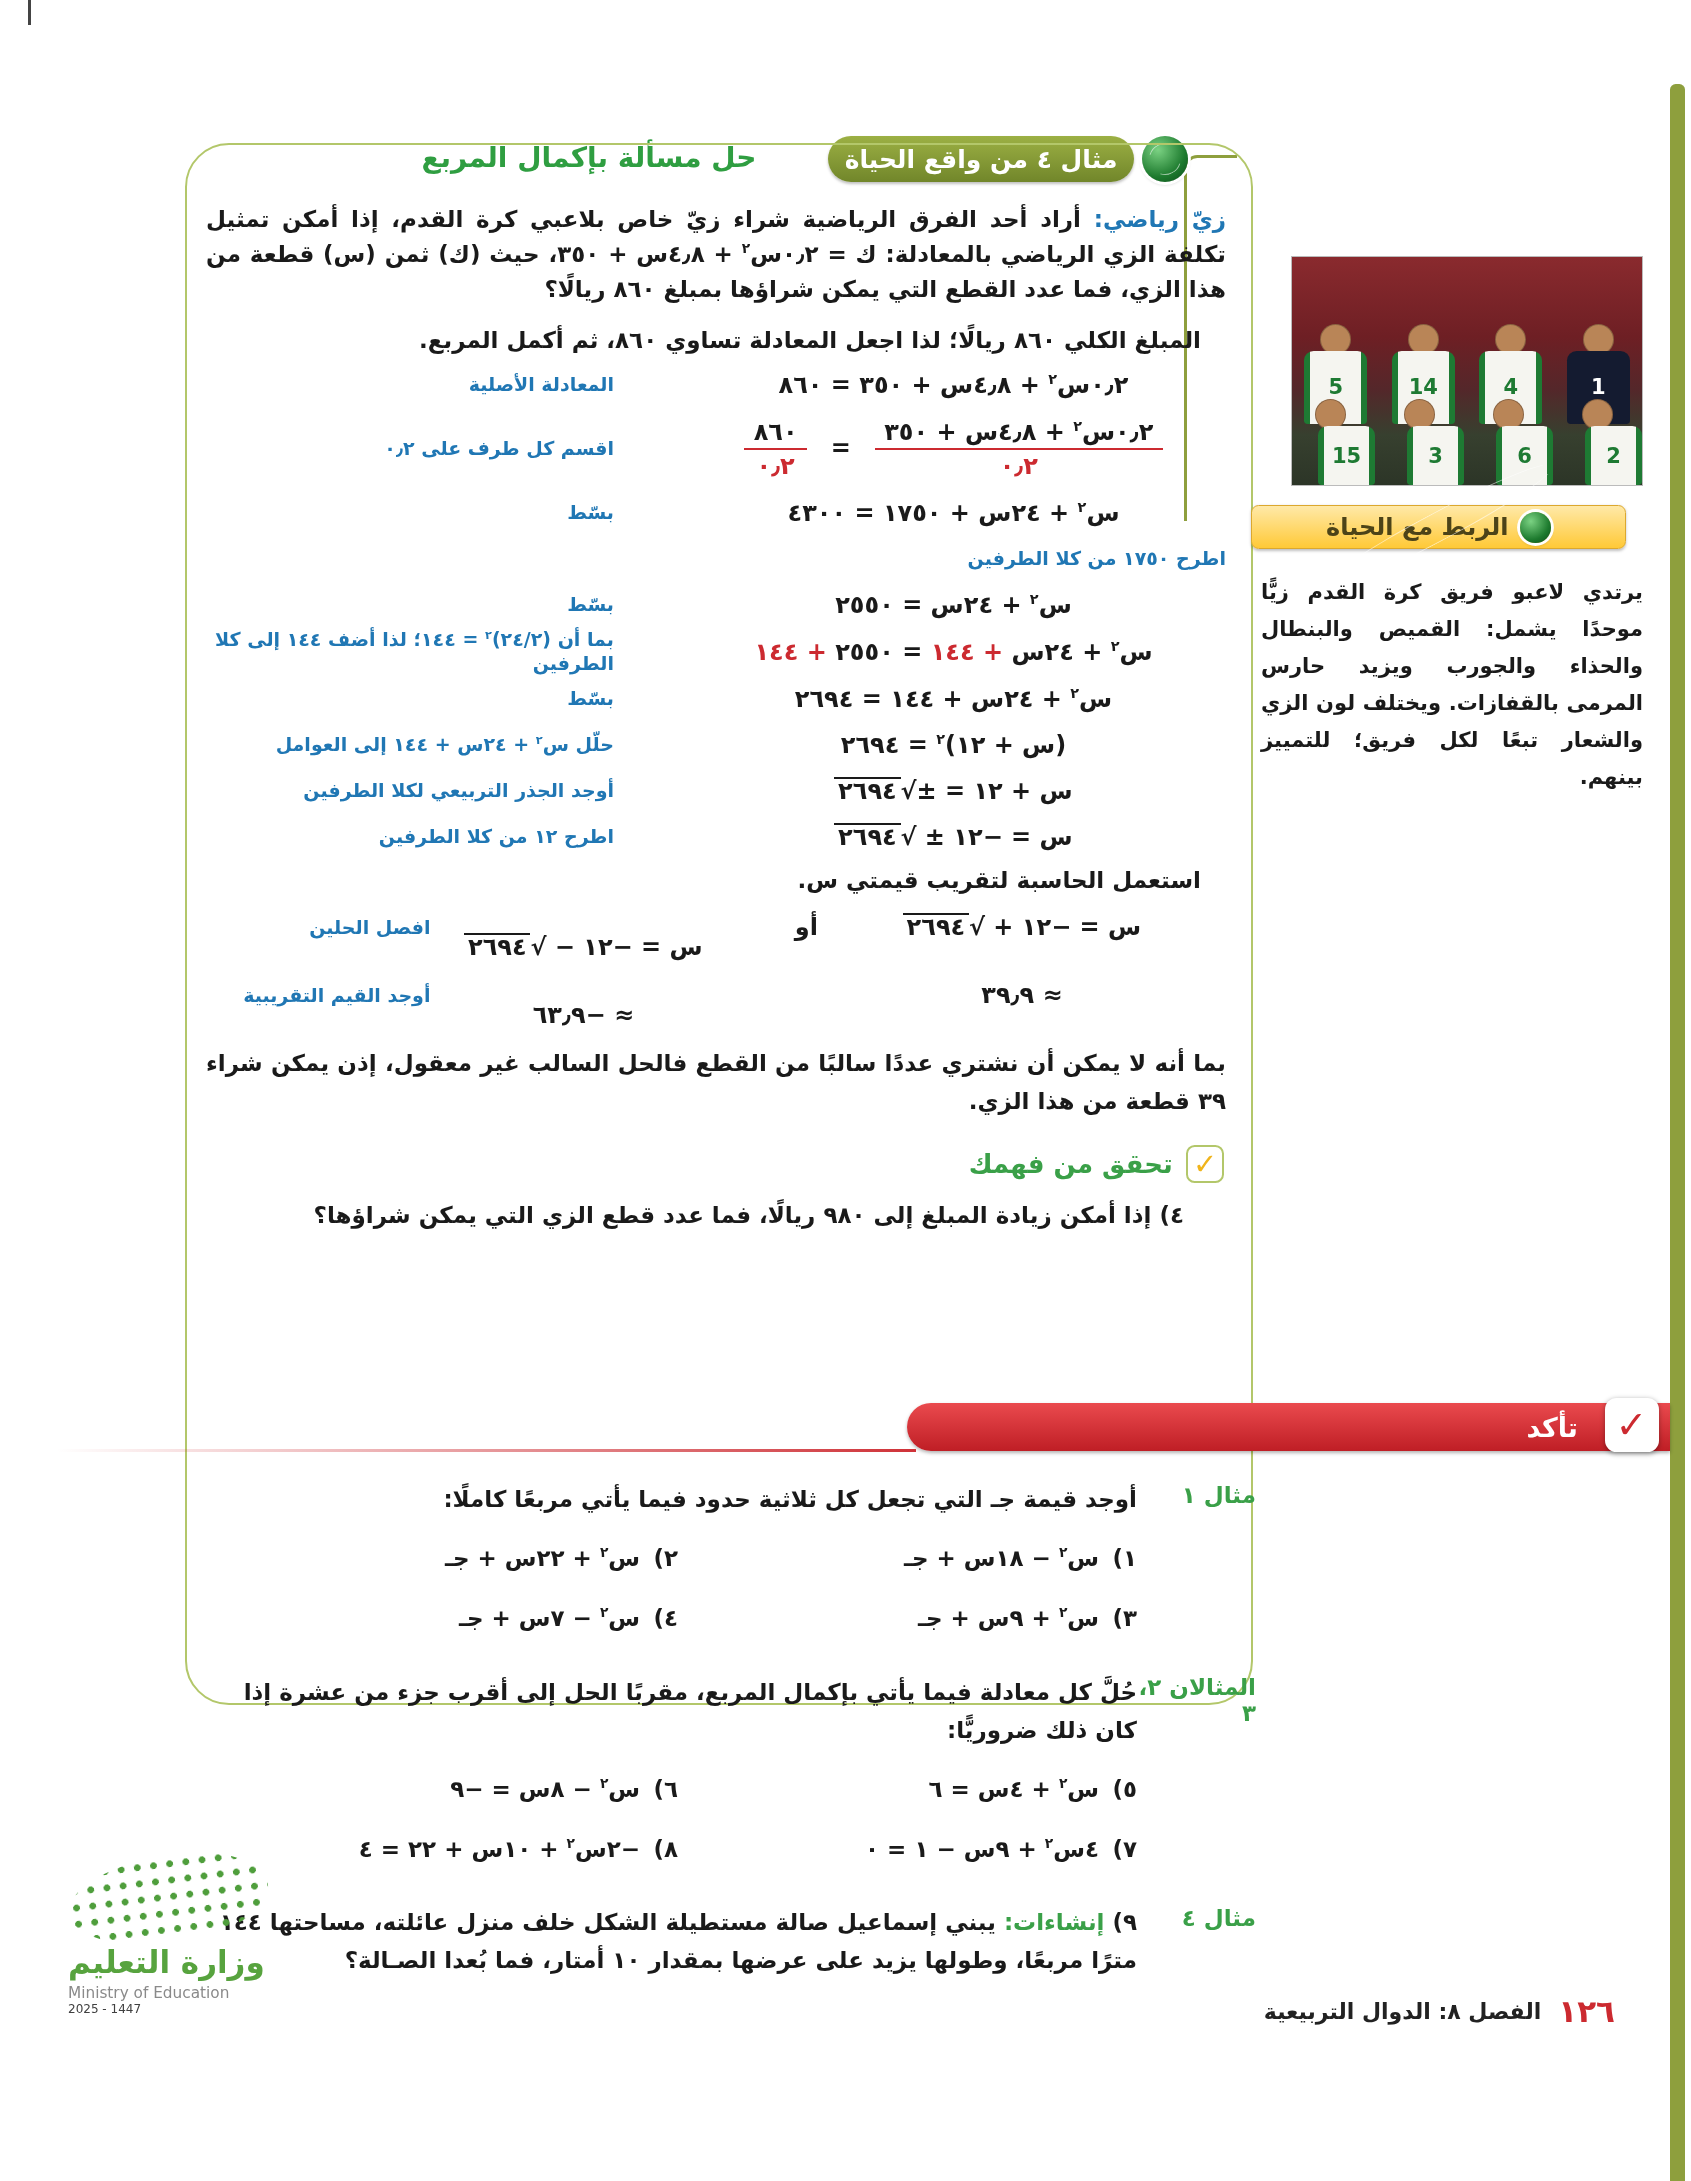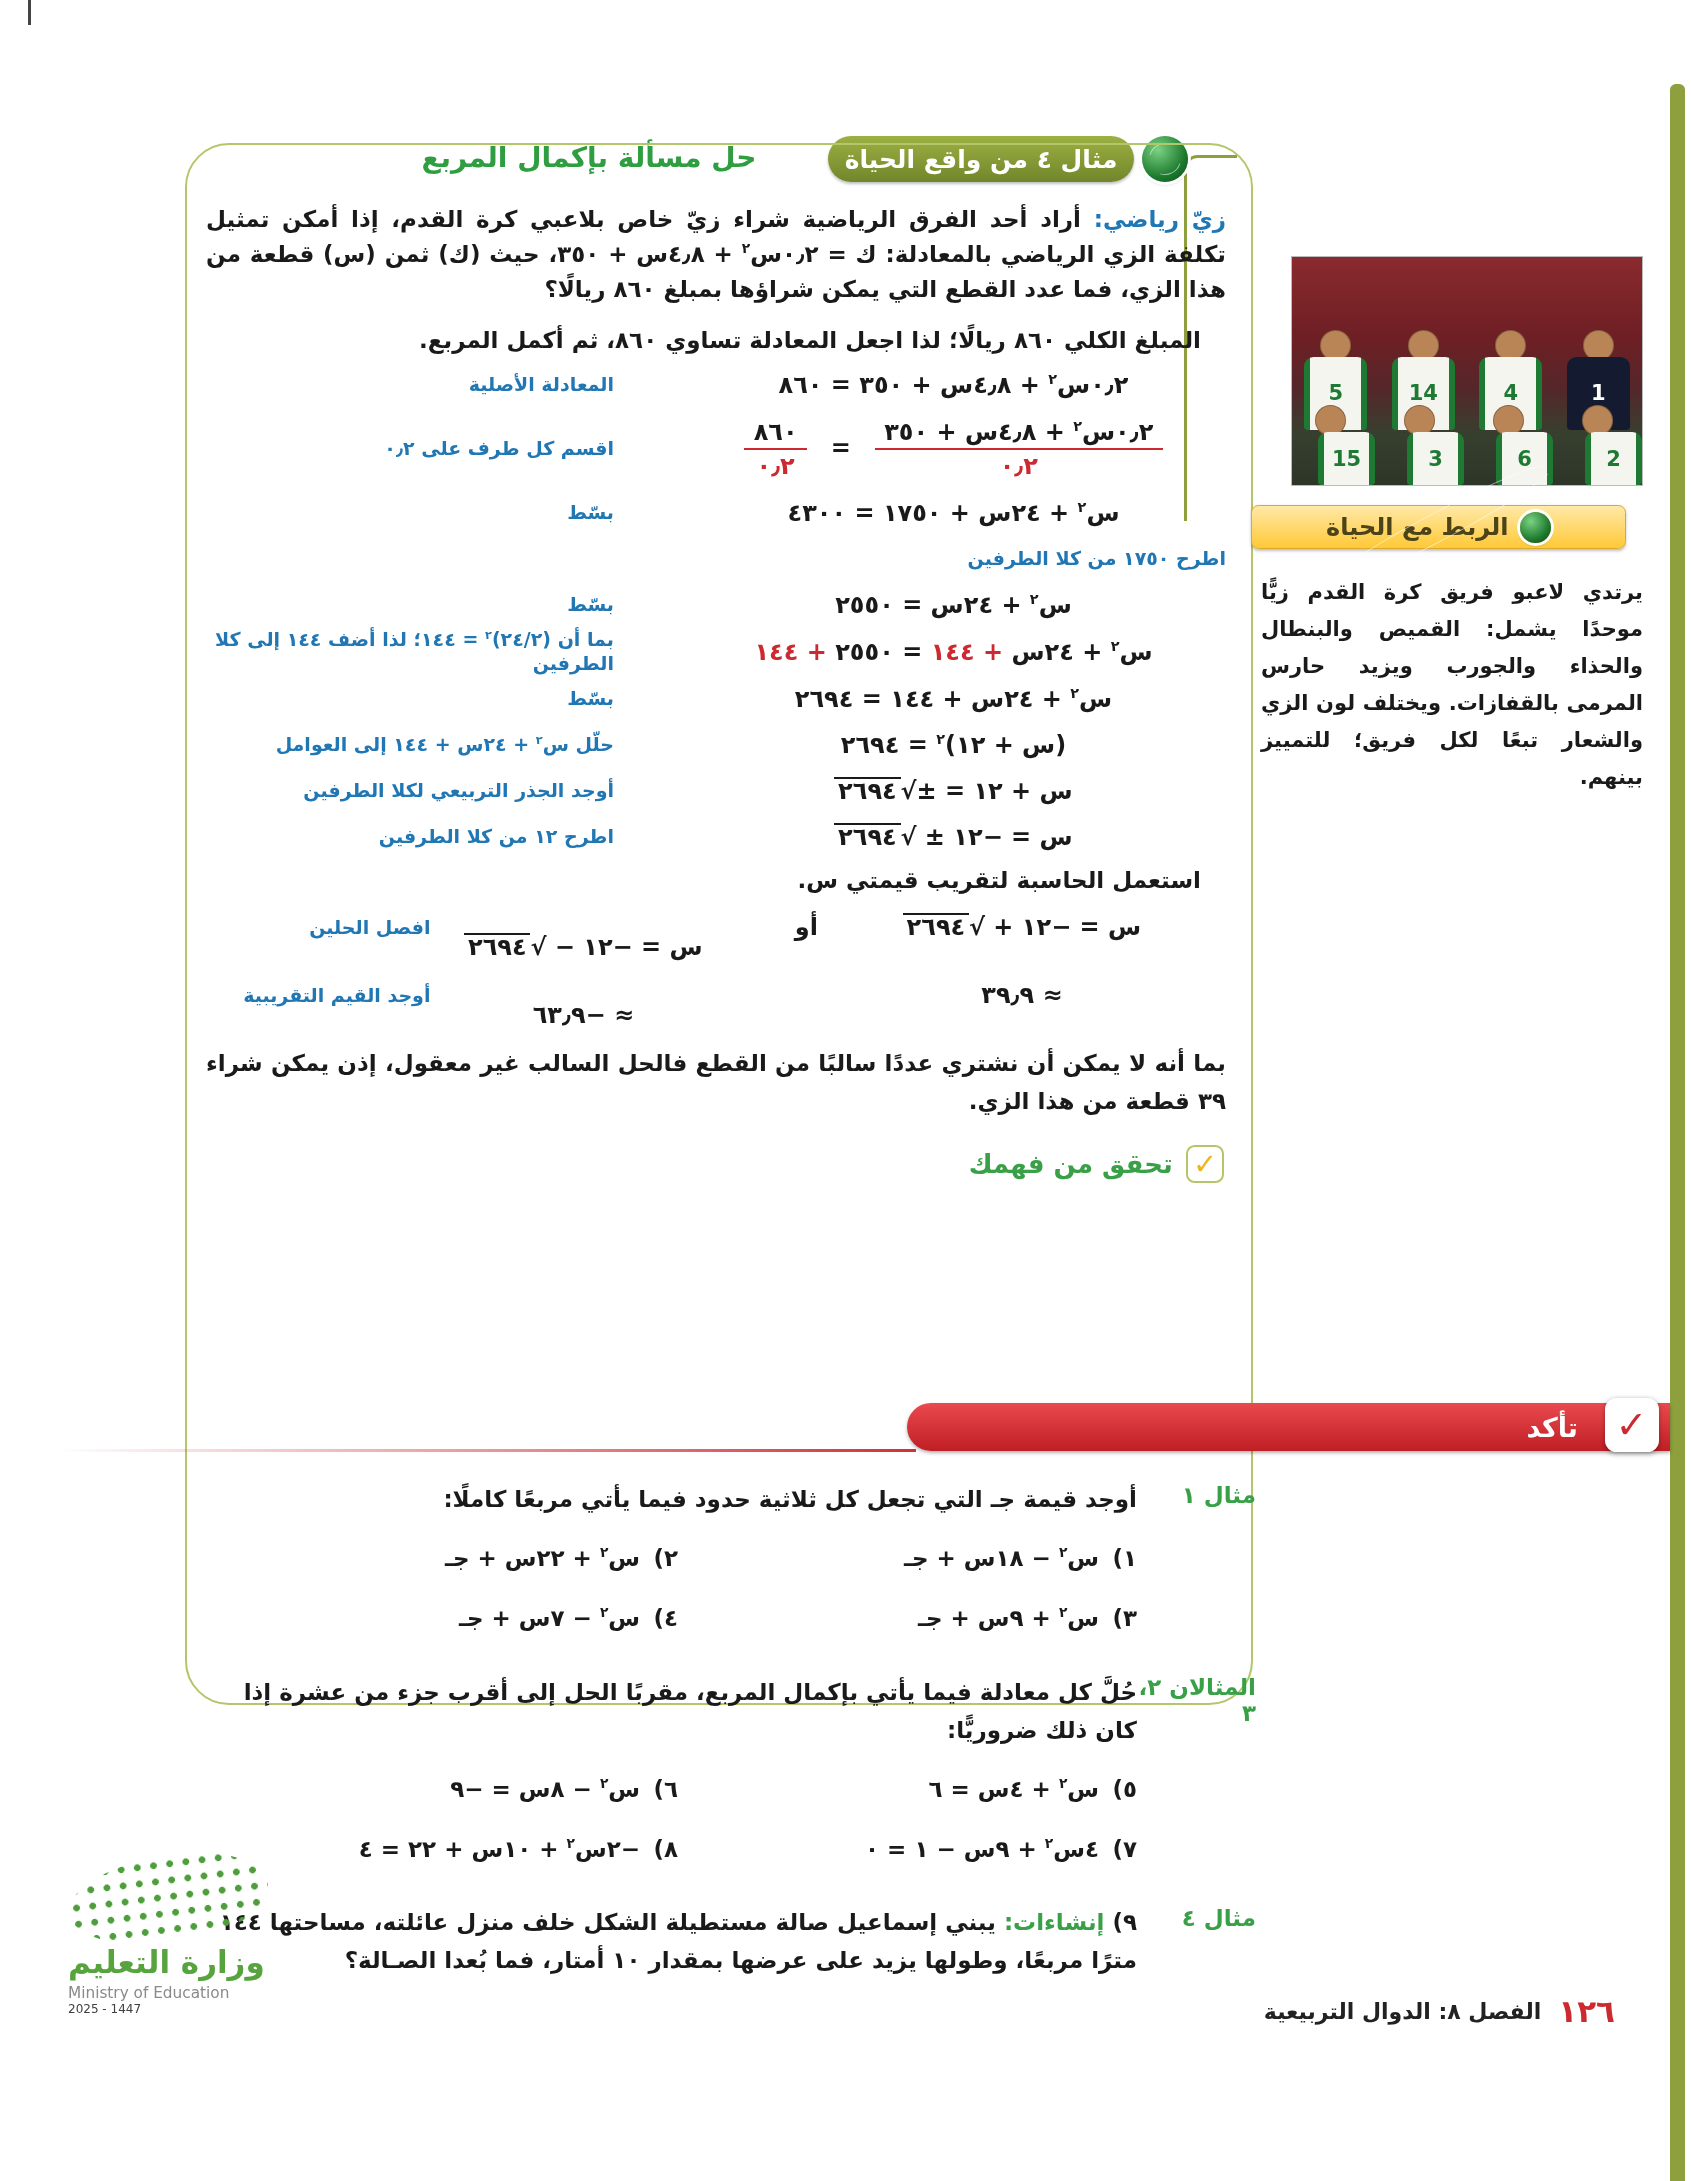--- a/index.html
+++ b/index.html
@@ -67,7 +67,7 @@
          background:linear-gradient(90deg,#1e7a33 0 10%,#f5f5f0 10% 90%,#1e7a33 90%);
          display:flex;align-items:center;justify-content:center;color:#1e7a33;font-weight:bold;font-size:21px;}
   .player.gk .torso{background:#141b30;color:#fff;}
-  .prow.front .torso{height:53px;width:57px;margin-left:32px;}
+  .prow.front .torso{height:59px;width:57px;margin-left:32px;}
   .life-tag{position:absolute;left:1252px;top:505px;width:375px;height:44px;box-sizing:border-box;
             background:linear-gradient(180deg,#ffe9a8,#ffc937);border:1px solid #dca82e;border-radius:7.6px;
             box-shadow:0 1.9px 2.9px rgba(0,0,0,.25);display:flex;align-items:center;justify-content:center;gap:11.5px;

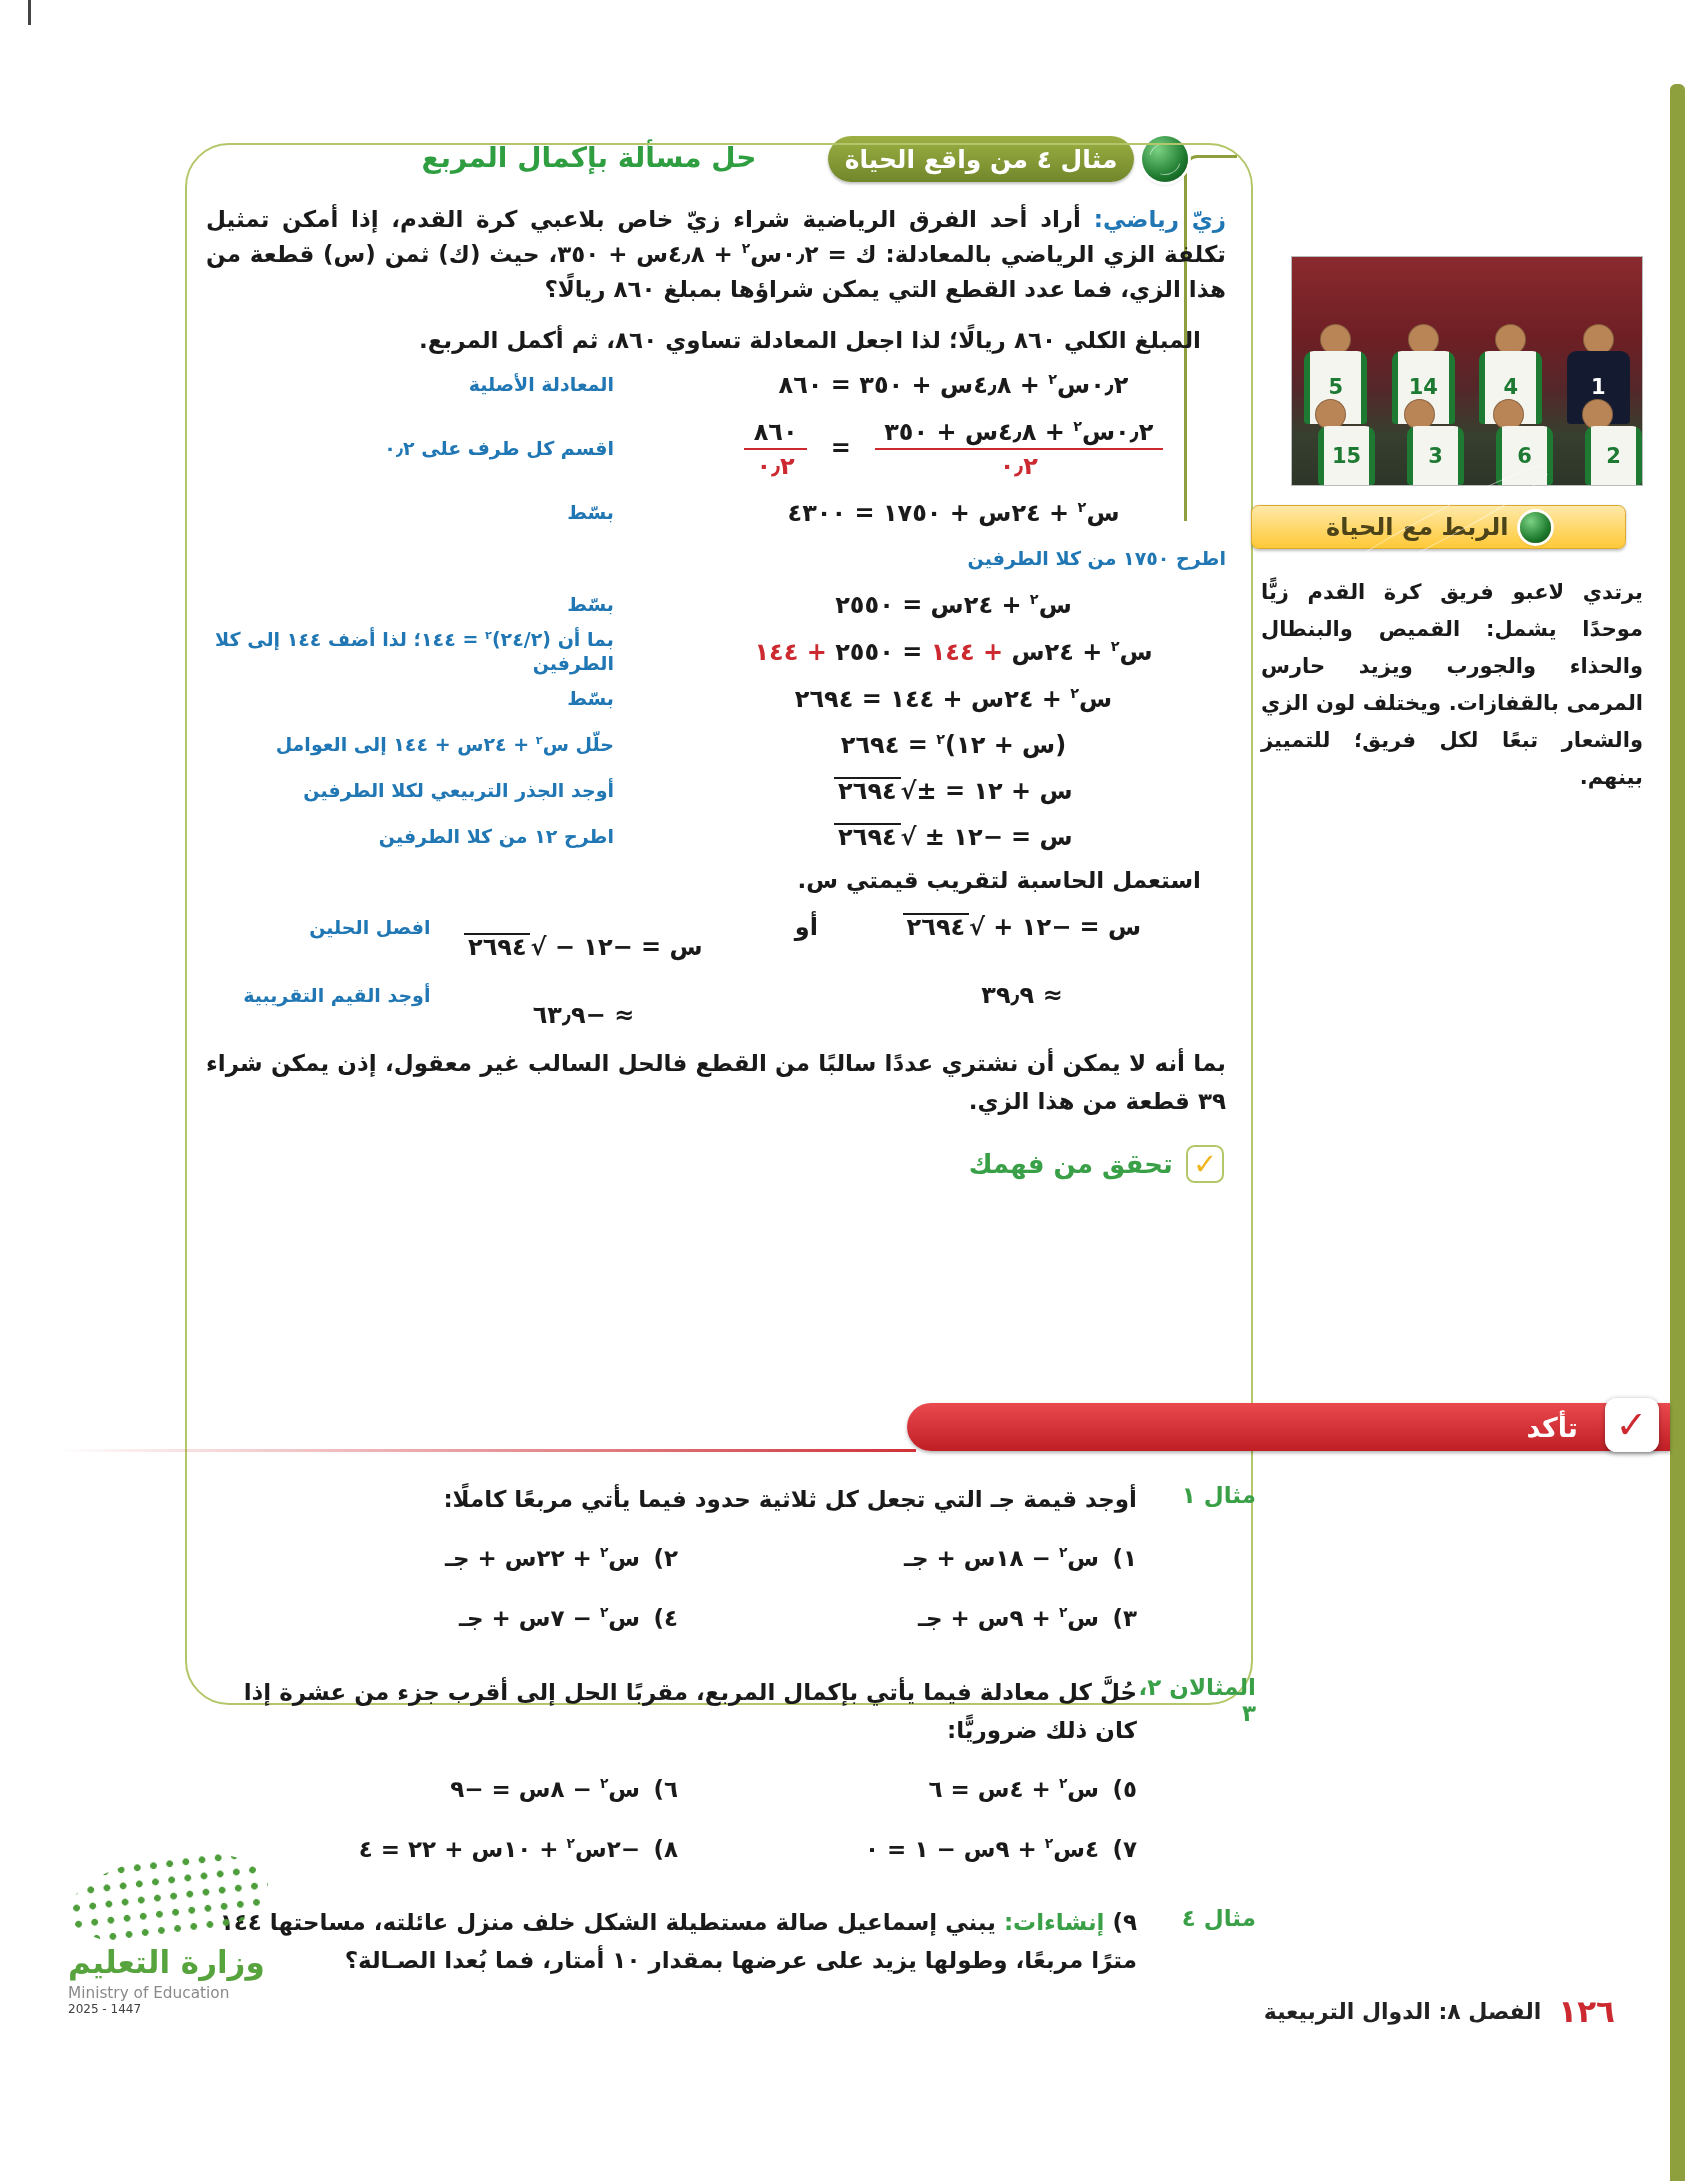--- a/index.html
+++ b/index.html
@@ -200,6 +200,10 @@
       <div class="check-box-sm">✓</div>
       <div class="check-title">تحقق من فهمك</div>
     </div>
+    <p class="check-item">
+      <span>٤)</span>
+      <span>إذا أمكن زيادة المبلغ إلى ٩٨٠ ريالًا، فما عدد قطع الزي التي يمكن شراؤها؟</span>
+    </p>
   </div>
 
   <div class="photo">

